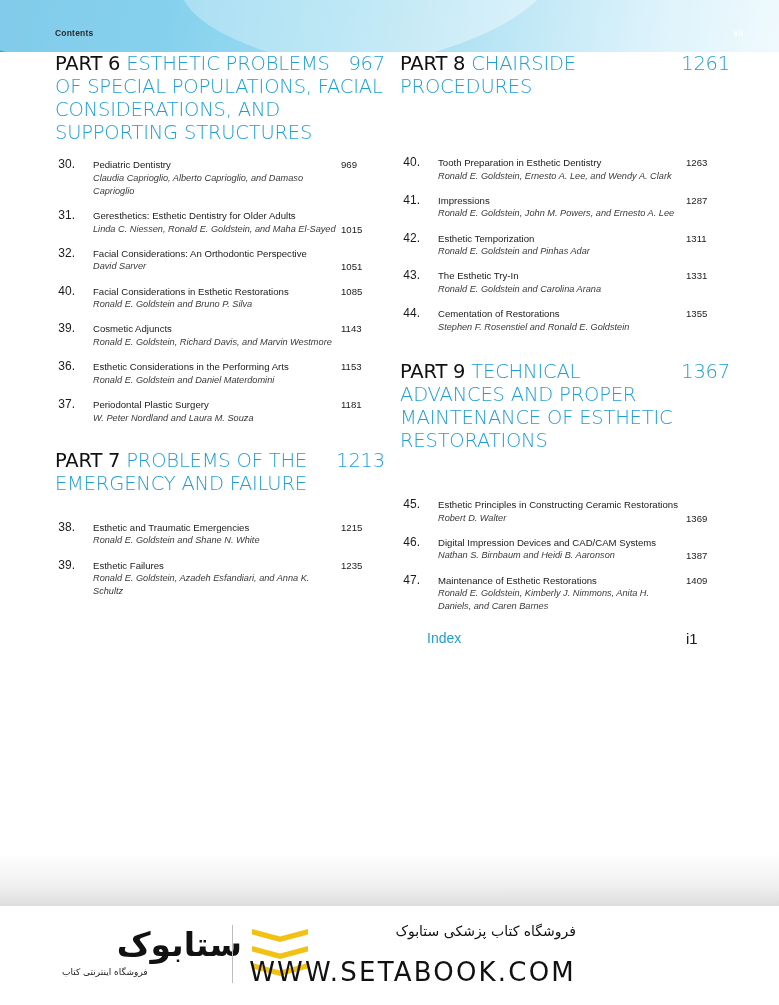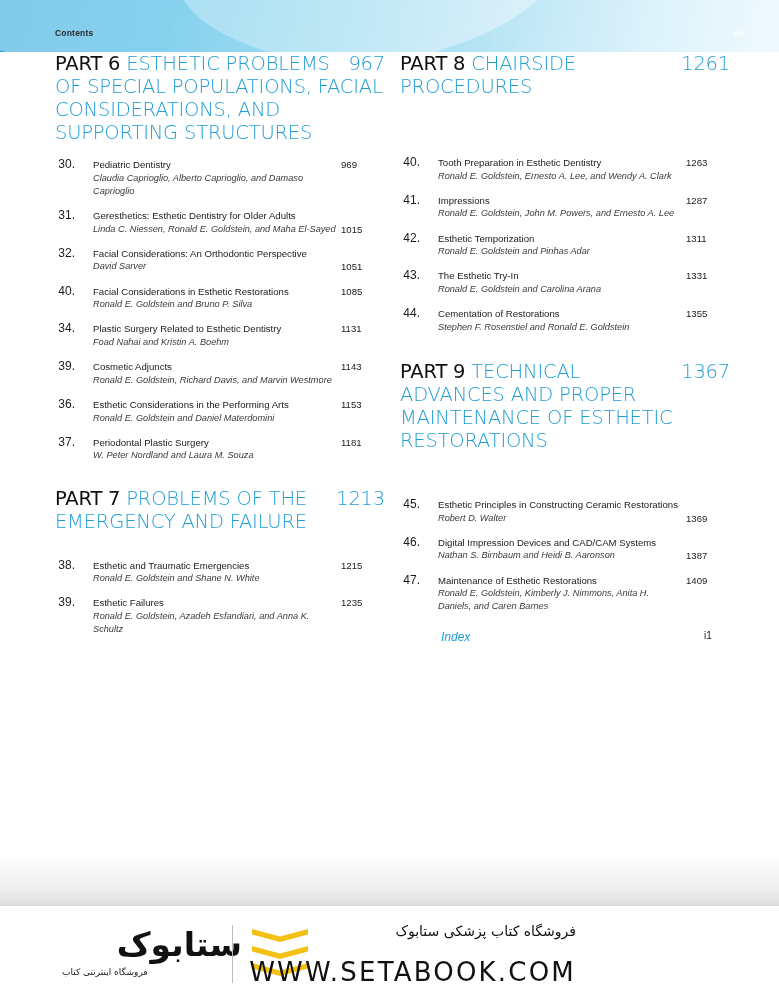--- a/index.html
+++ b/index.html
@@ -302,14 +302,6 @@
         <div class="chap-page">1085</div>
       </div>
 
-      <div class="chap">
-        <div class="chap-num">34.</div>
-        <div class="chap-body">
-          <div class="chap-title">Plastic Surgery Related to Esthetic Dentistry</div>
-          <div class="chap-authors">Foad Nahai and Kristin A. Boehm</div>
-        </div>
-        <div class="chap-page">1131</div>
-      </div>
 
       <div class="chap">
         <div class="chap-num">39.</div>

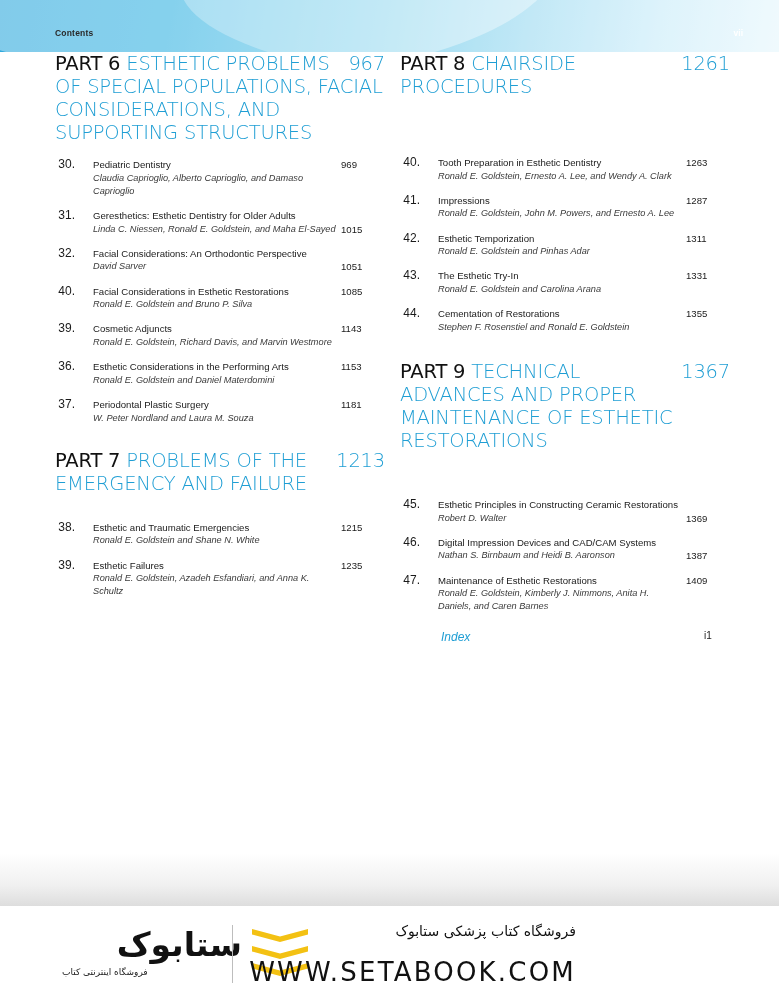--- a/index.html
+++ b/index.html
@@ -147,9 +147,8 @@
     padding-right: 46px;
   }
   .index-label {
-    margin-left: 41px;
-    font-size: 12px;
-    font-style: italic;
+    margin-left: 27px;
+    font-size: 14px;
     color: #1f9ed4;
   }
   .index-page {

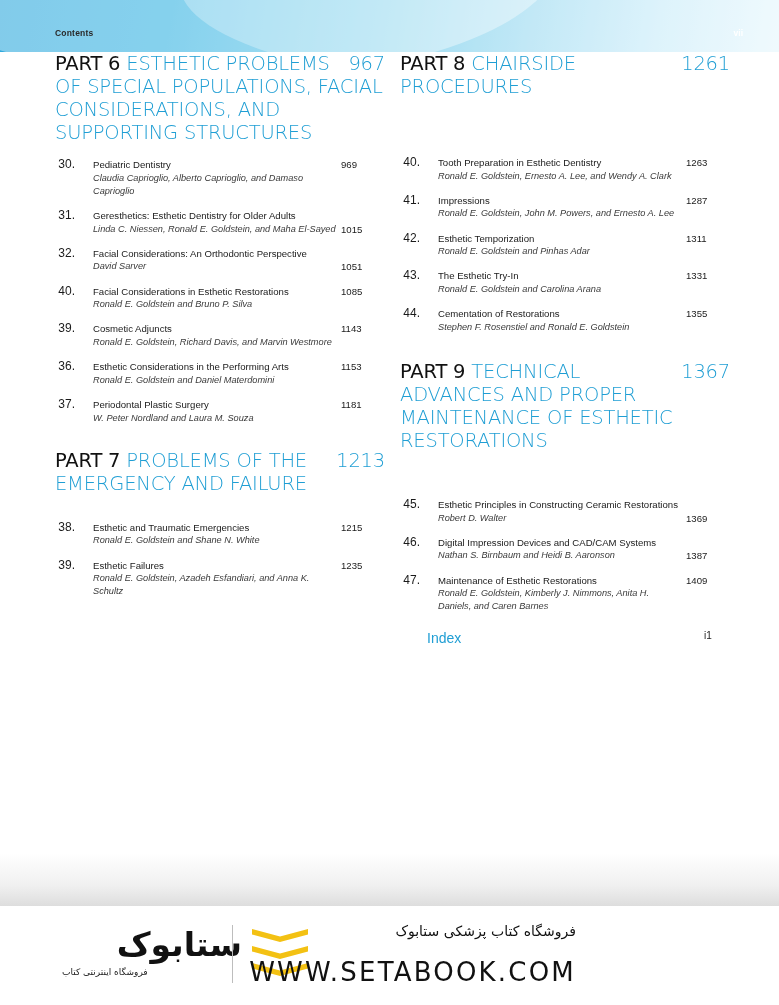--- a/index.html
+++ b/index.html
@@ -155,8 +155,8 @@
     position: absolute;
     right: 0; top: 0;
     width: 44px;
-    text-align: center;
-    font-size: 10px;
+    text-align: left;
+    font-size: 15px;
     color: #1a1a1a;
   }
 

